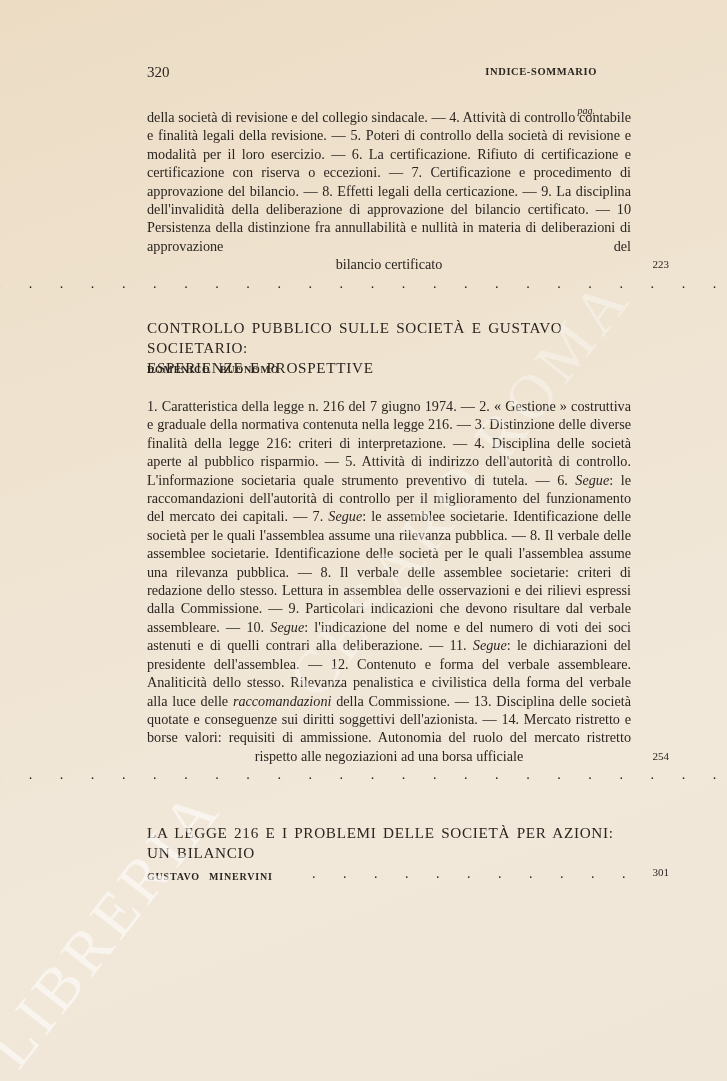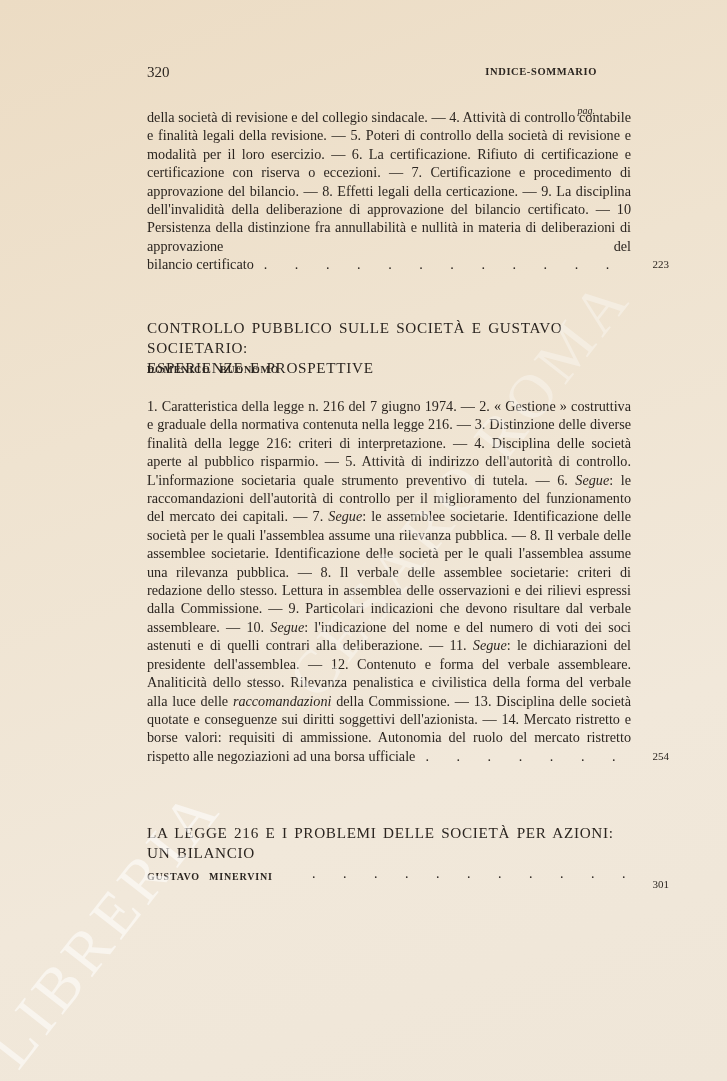--- a/index.html
+++ b/index.html
@@ -19,7 +19,7 @@
     font-size: 14.2px; line-height: 18.4px; text-align: justify; hyphens: none;
   }
   .entry-body p { margin: 0; }
-  .last-line { display: flex; align-items: center; width: 484px; }
+  .last-line { display: flex; align-items: center; width: 484px; flex-direction: column; }
   .last-line .txt { white-space: nowrap; }
   .leader { flex: 1; overflow: hidden; white-space: nowrap; letter-spacing: 12px; padding-left: 10px; text-align: right; }
   .pnum { position: absolute; right: -38px; font-size: 11px; }

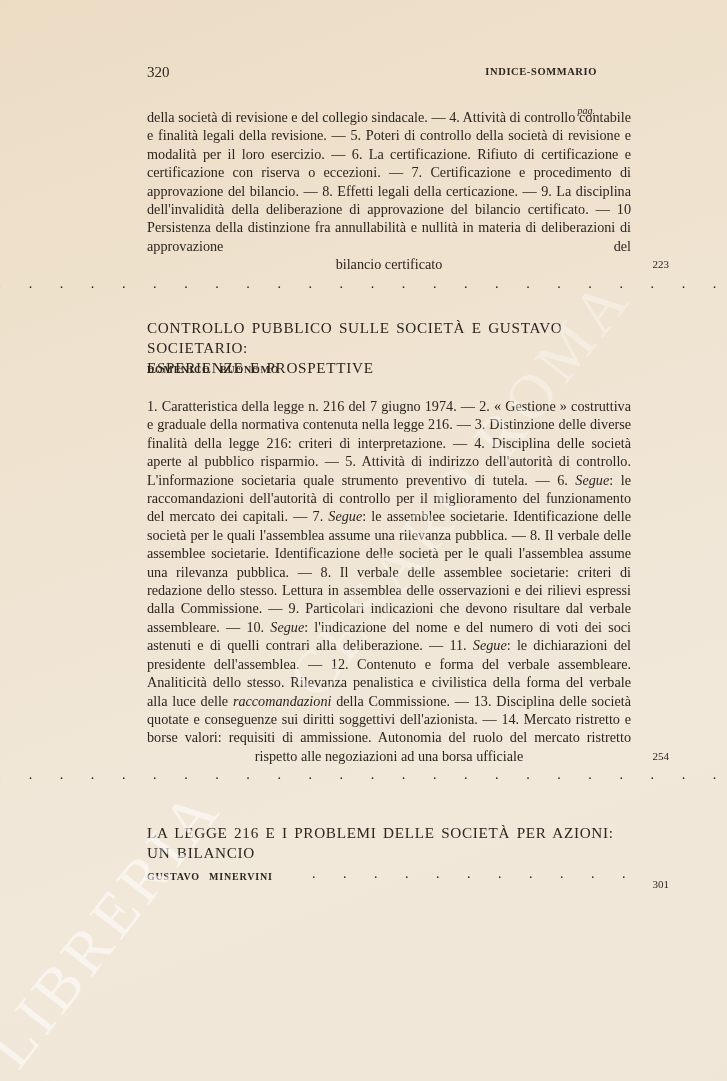--- a/index.html
+++ b/index.html
@@ -81,7 +81,7 @@
   <div class="author-row" style="top:866px;">
     <span class="author">GUSTAVO MINERVINI</span>
     <span class="leader2">. . . . . . . . . . . . . . . . . . . . . . . . . .</span>
-    <span class="pnum" style="top:0;margin-top:12px;">301</span>
+    <span class="pnum" style="top:0;">301</span>
   </div>
 
   <div class="watermark" style="left:30px; top:1010px; transform: rotate(-52deg);">LIBRERIA</div>

